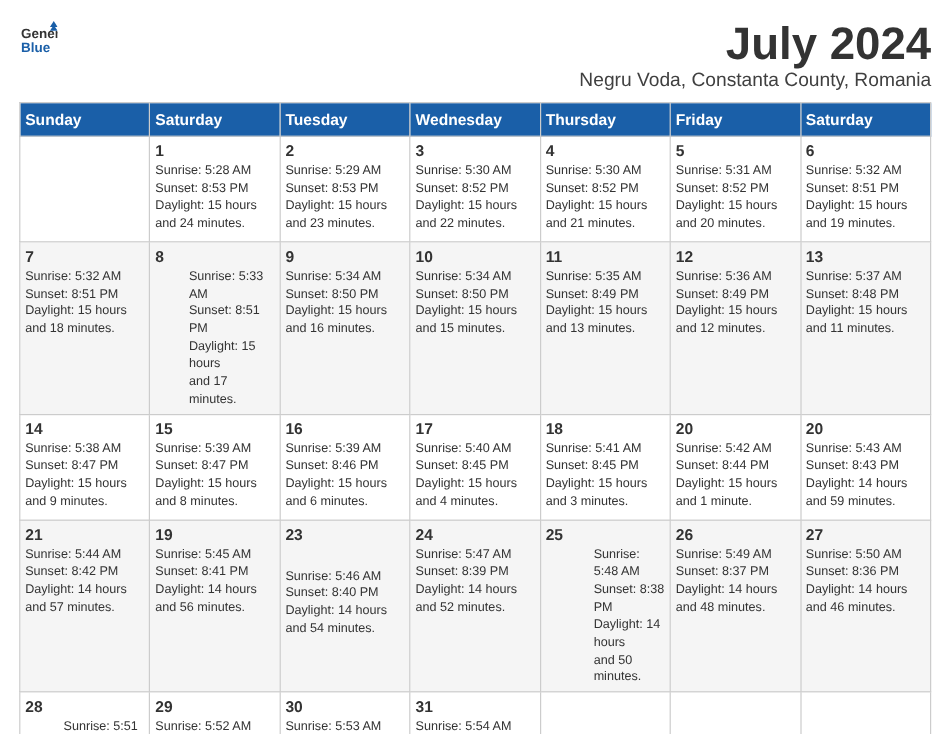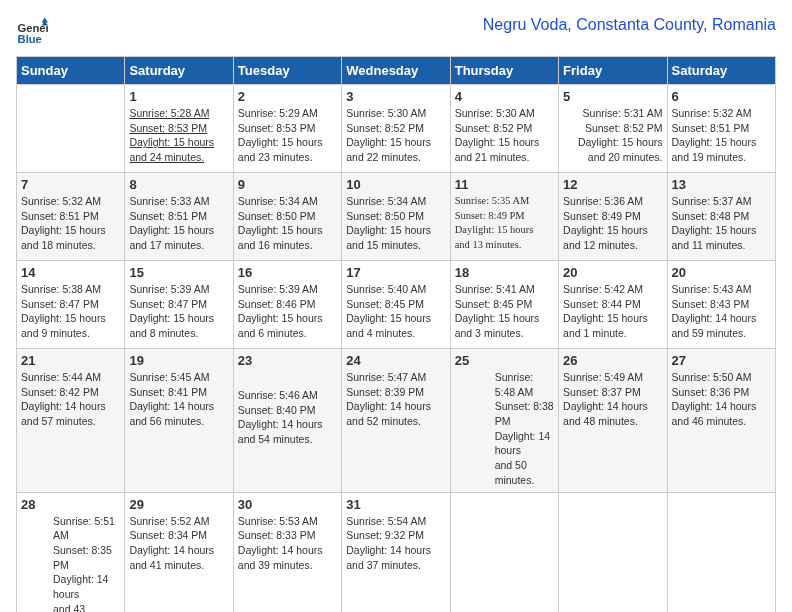--- a/index.html
+++ b/index.html
@@ -92,6 +92,7 @@
     </svg>
   </div>
   <div class="title-area">
+    <div class="month-year">July 2024</div>
     <div class="location">Negru Voda, Constanta County, Romania</div>
   </div>
 </div>

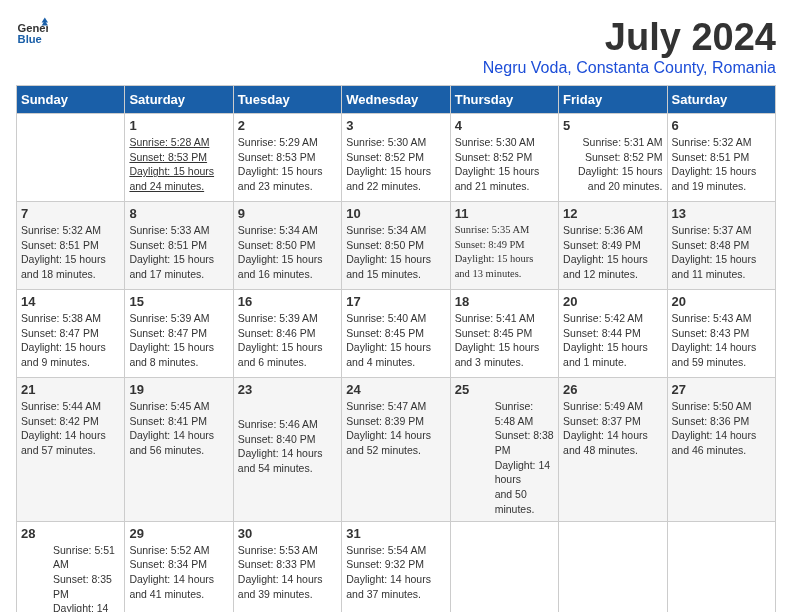--- a/index.html
+++ b/index.html
@@ -35,7 +35,7 @@
     }
     .location {
       font-size: 16px;
-      color: #1d4ed8;
+      color: #404040;
     }
     table {
       width: 100%;

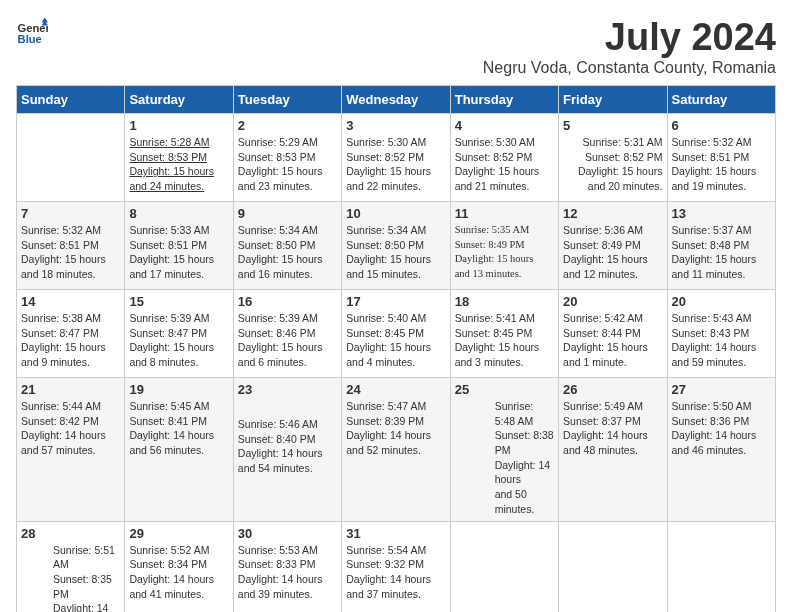--- a/index.html
+++ b/index.html
@@ -114,7 +114,7 @@
         <td class="empty-cell"></td>
         <td>
           <div class="day-number">1</div>
-          <div class="day-info" style="white-space: pre-line; text-decoration: underline;">Sunrise: 5:28 AM
+          <div class="day-info" style="white-space: pre-line;">Sunrise: 5:28 AM
 Sunset: 8:53 PM
 Daylight: 15 hours
 and 24 minutes.</div>

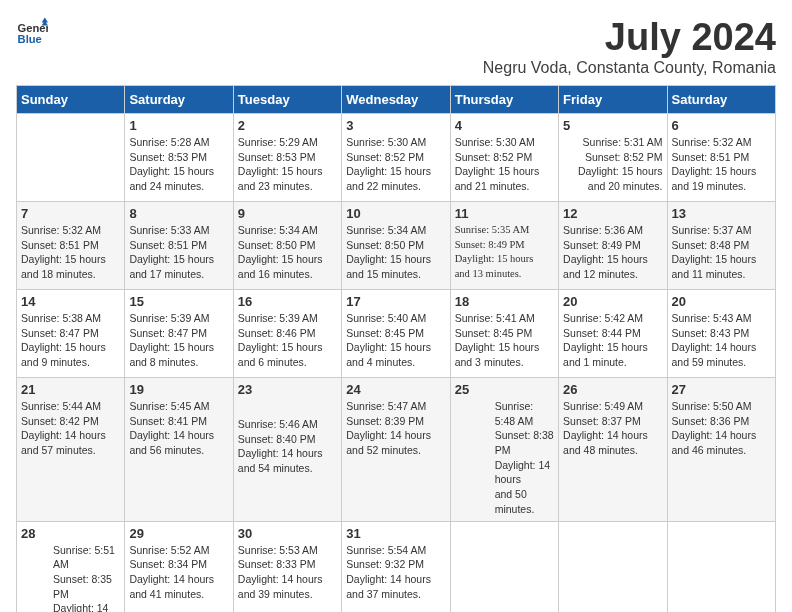--- a/index.html
+++ b/index.html
@@ -142,7 +142,7 @@
         </td>
         <td>
           <div class="day-number">5</div>
-          <div class="day-info" style="white-space: pre-line; text-align: right;">Sunrise: 5:31 AM
+          <div class="day-info" style="white-space: pre-line;">Sunrise: 5:31 AM
 Sunset: 8:52 PM
 Daylight: 15 hours
 and 20 minutes.</div>

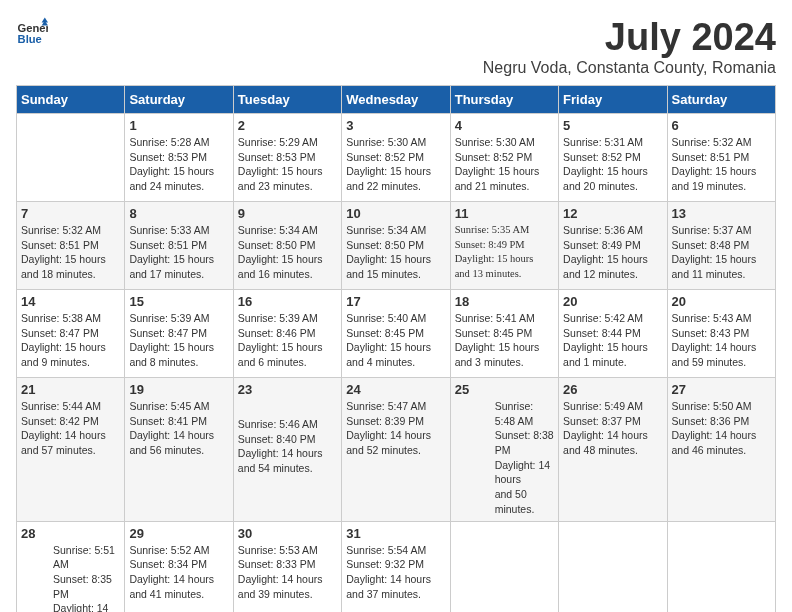--- a/index.html
+++ b/index.html
@@ -165,7 +165,7 @@
         </td>
         <td>
           <div class="day-number">8</div>
-          <div class="day-info" style="white-space: pre-line;">Sunrise: 5:33 AM
+          <div class="day-info" style="white-space: pre-line; margin-left: 28px;">Sunrise: 5:33 AM
 Sunset: 8:51 PM
 Daylight: 15 hours
 and 17 minutes.</div>

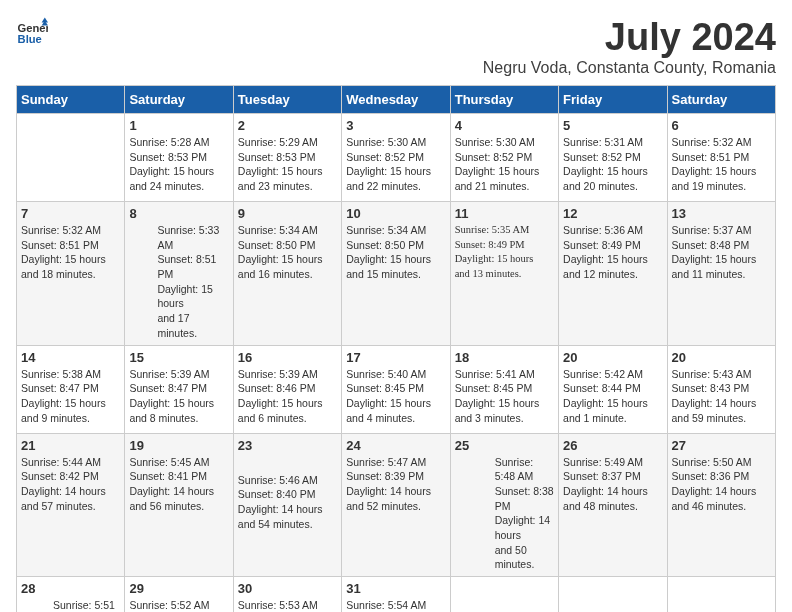--- a/index.html
+++ b/index.html
@@ -186,7 +186,7 @@
         </td>
         <td>
           <div class="day-number">11</div>
-          <div class="day-info" style="white-space: pre-line; font-family: Liberation Serif, serif;">Sunrise: 5:35 AM
+          <div class="day-info" style="white-space: pre-line;">Sunrise: 5:35 AM
 Sunset: 8:49 PM
 Daylight: 15 hours
 and 13 minutes.</div>

